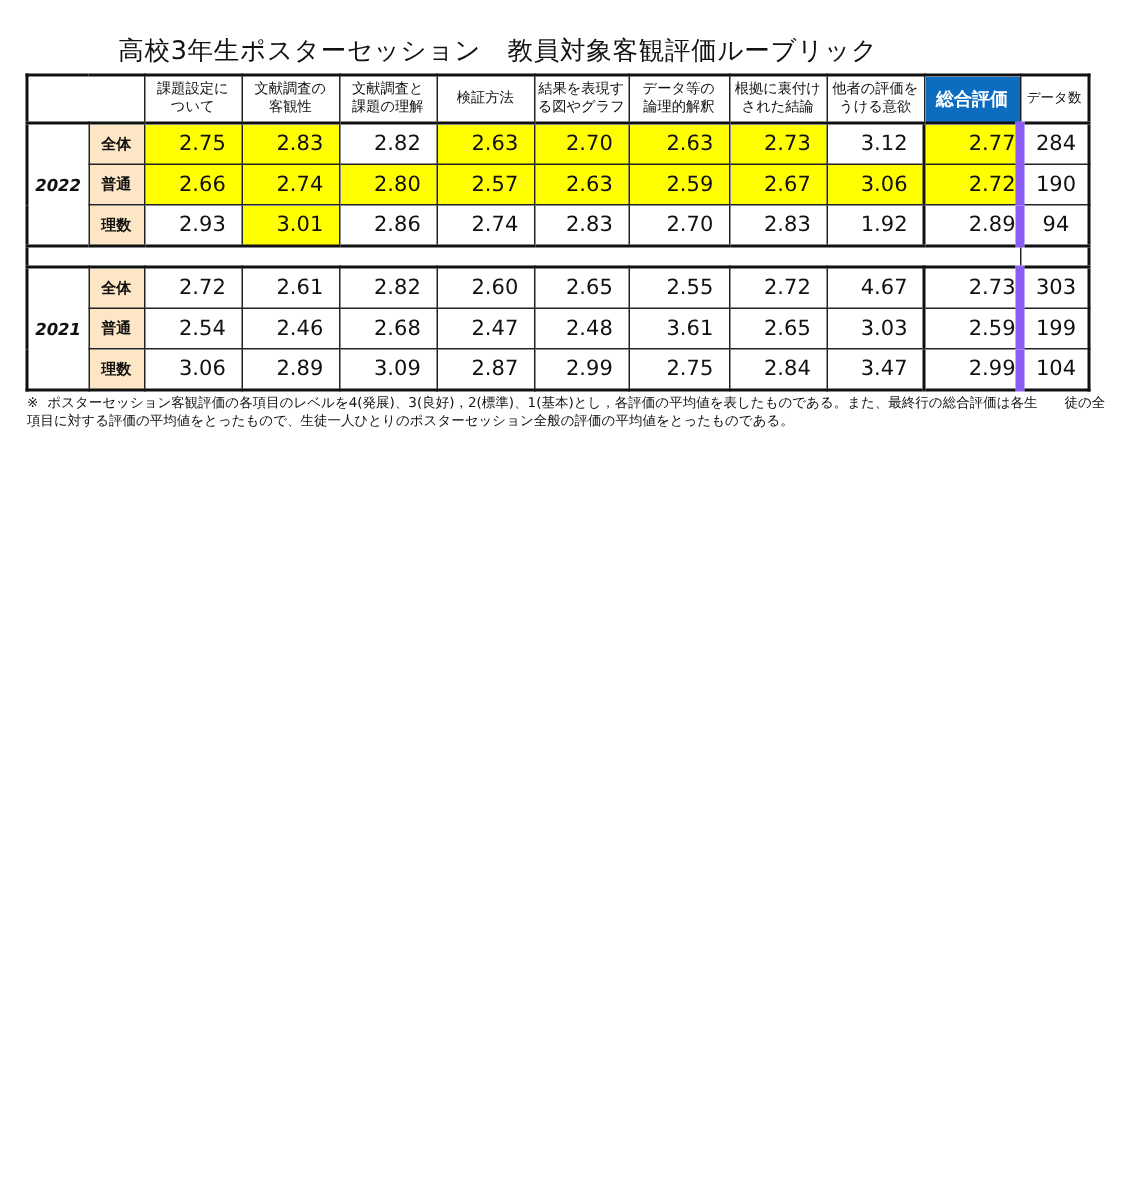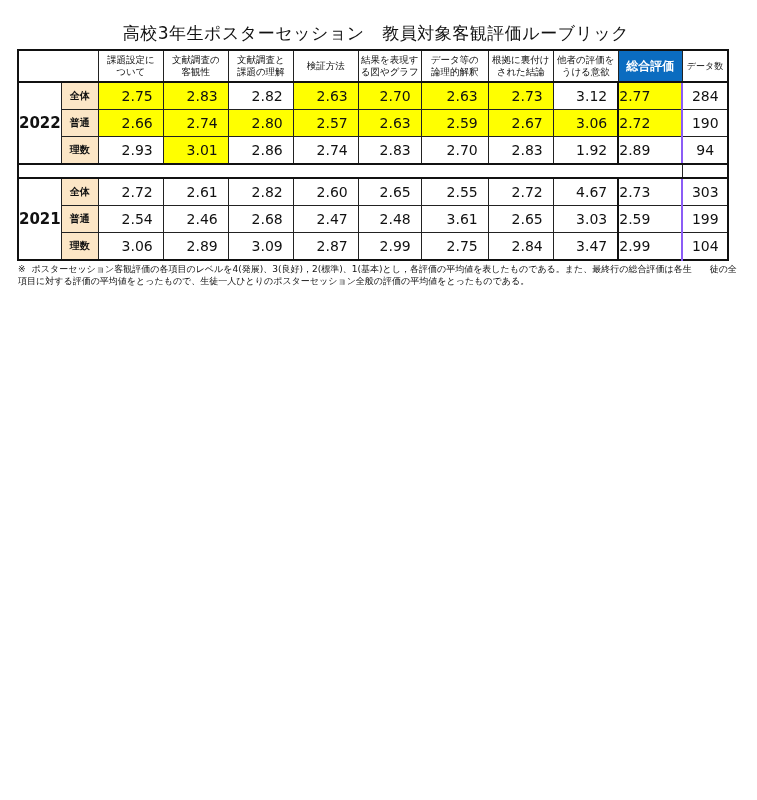--- a/index.html
+++ b/index.html
@@ -6,7 +6,7 @@
   body { width: 757px; height: 800px; position: relative; overflow: hidden;
          font-family: "DejaVu Sans", "Liberation Sans", sans-serif; color: #111; }
   .title { position: absolute; left: 0; top: 22px; width: 688px; text-align: center;
-           font-size: 17px; font-weight: normal; letter-spacing: 0.5px; padding-left: 44px; }
+           font-size: 17px; font-weight: normal; letter-spacing: 0.5px; }
   .title span { position: relative; left: -12px; }
   table.rubric { position: absolute; left: 17px; top: 49px; border-collapse: collapse;
                  table-layout: fixed; }

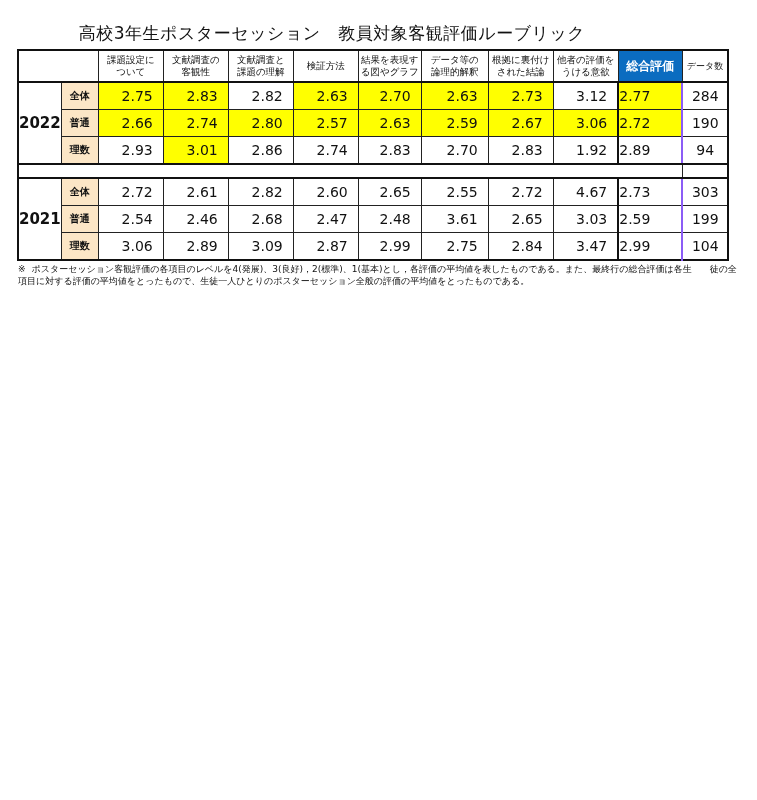--- a/index.html
+++ b/index.html
@@ -20,7 +20,7 @@
   td.year { font-size: 15px; font-weight: bold; text-align: center; background: #fff; }
   td.label { background: #fce6c6; font-size: 10px; font-weight: bold; text-align: center; }
   td.val { font-size: 14px; text-align: right; padding-right: 10px !important; height: 26px; }
-  td.val.total { text-align: left; padding-right: 0 !important; border-left: 2px solid #111; border-right: 2px solid #8b5cf6; }
+  td.val.total { text-align: right; padding-right: 0 !important; border-left: 2px solid #111; border-right: 6px solid #8b5cf6; }
   td.val.count { text-align: center; padding-right: 0 !important; }
   td.hl { background: #ffff00; }
   tr.sep td { height: 12px; border-top: 2px solid #111; border-bottom: 2px solid #111; }

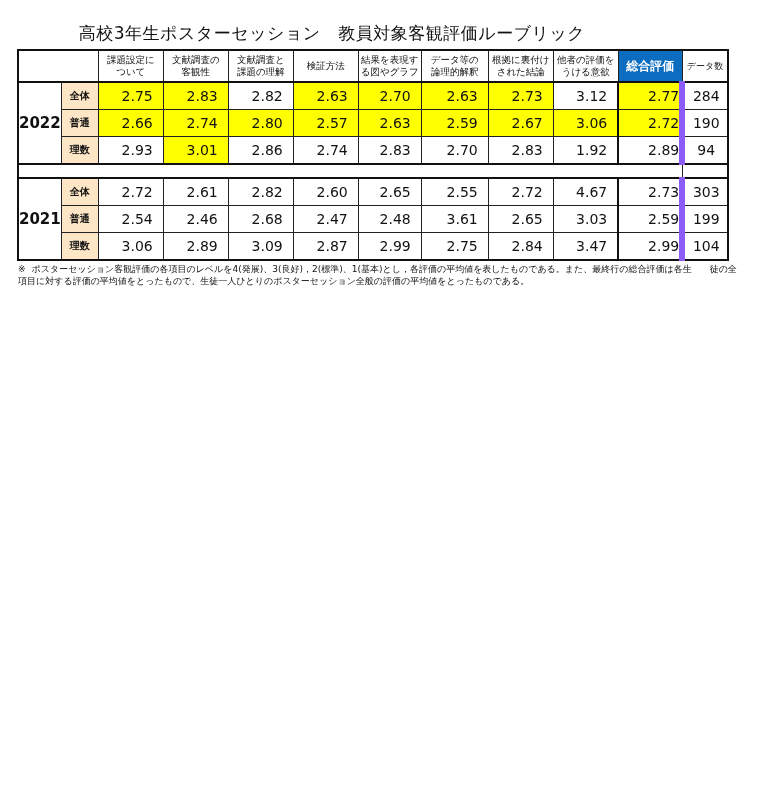--- a/index.html
+++ b/index.html
@@ -17,7 +17,7 @@
   th.hdr-blue { background: #0b6cc0; color: #ffffff; font-size: 12px; font-weight: bold;
                 border: 2px solid #111; }
   th.hdr-small { font-size: 9px; }
-  td.year { font-size: 15px; font-weight: bold; text-align: center; background: #fff; }
+  td.year { font-size: 11px; font-weight: bold; text-align: center; background: #fff; font-style: italic; }
   td.label { background: #fce6c6; font-size: 10px; font-weight: bold; text-align: center; }
   td.val { font-size: 14px; text-align: right; padding-right: 10px !important; height: 26px; }
   td.val.total { text-align: right; padding-right: 0 !important; border-left: 2px solid #111; border-right: 6px solid #8b5cf6; }

